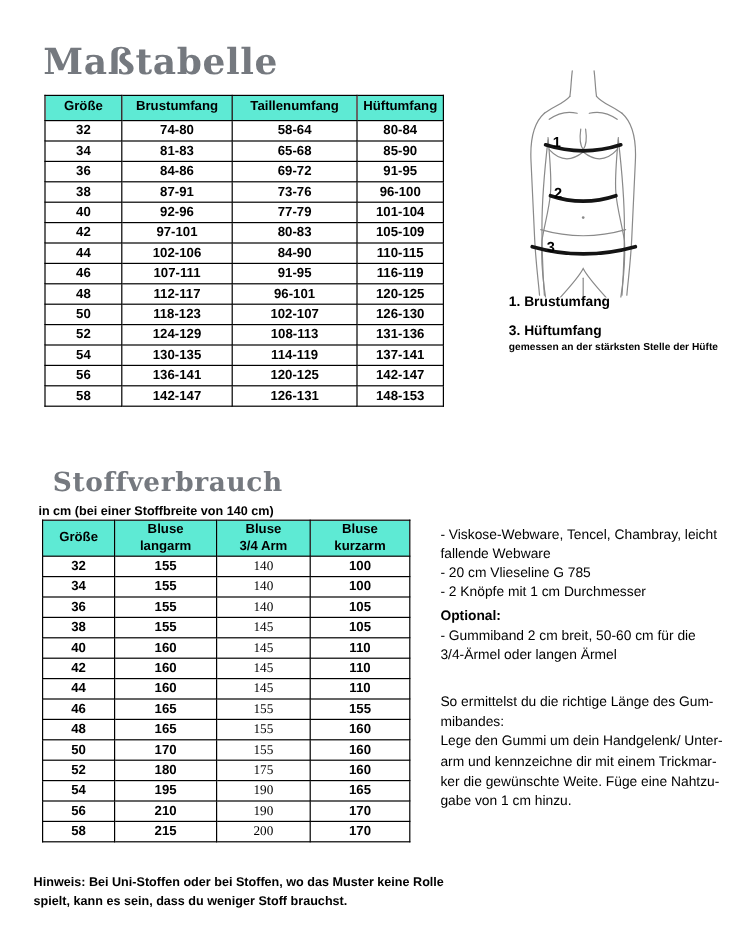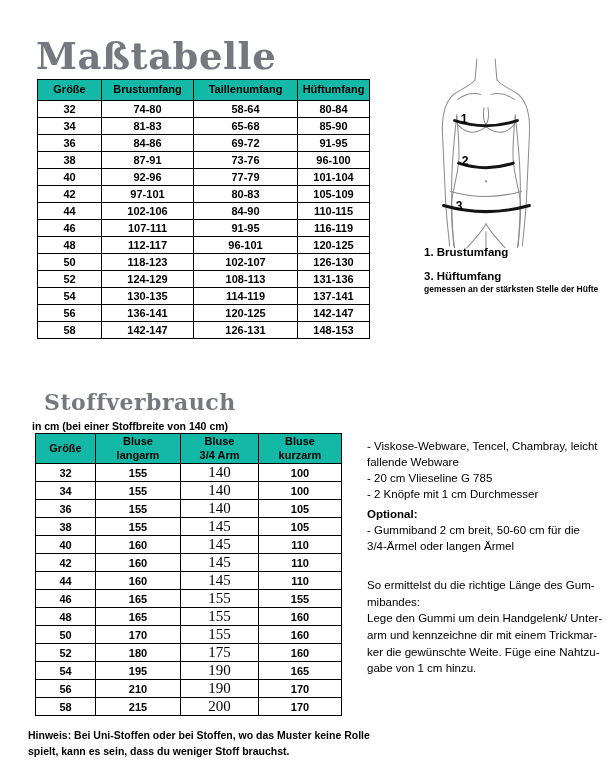--- a/index.html
+++ b/index.html
@@ -14,7 +14,7 @@
     font-family:"DejaVu Serif",serif;font-weight:bold;color:#75797f;
     letter-spacing:.5px;line-height:1;
   }
-  #title-mass{position:absolute;left:36px;top:38px;font-size:37px;}
+  #title-mass{position:absolute;left:36px;top:38px;font-size:30px;}
   #title-stoff{position:absolute;left:44px;top:391px;font-size:22px;}
   #title-material{position:absolute;left:367px;top:391px;font-size:26px;}
 

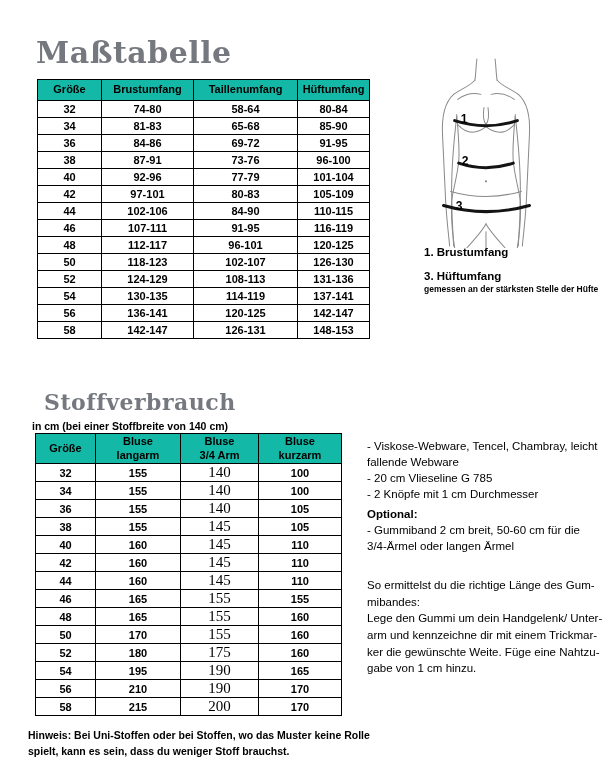--- a/index.html
+++ b/index.html
@@ -20,7 +20,7 @@
 
   table{border-collapse:collapse;table-layout:fixed;}
   th,td{border:1px solid #000;text-align:center;overflow:hidden;padding:0;}
-  th{background:#14b8a6;font-size:11px;font-weight:bold;white-space:pre-line;line-height:1.25;}
+  th{background:#5eead4;font-size:11px;font-weight:bold;white-space:pre-line;line-height:1.25;}
   td{font-size:11px;font-weight:bold;}
 
   #mass-table{position:absolute;left:37px;top:79px;width:332px;}

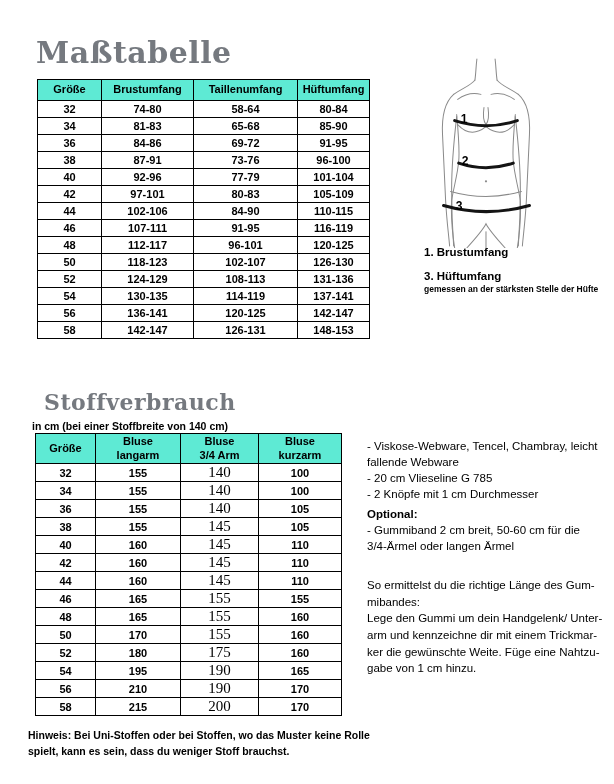--- a/index.html
+++ b/index.html
@@ -32,7 +32,7 @@
   #stoff-table th{height:29px;}
   #stoff-table td{height:16px;}
   #stoff-table td:nth-child(3){
-    font-family:"Liberation Serif",serif;font-weight:normal;font-size:15px;
+    font-family:"Liberation Serif",serif;font-weight:normal;font-size:11px;
   }
 
   #diagram{position:absolute;left:436px;top:58px;}

